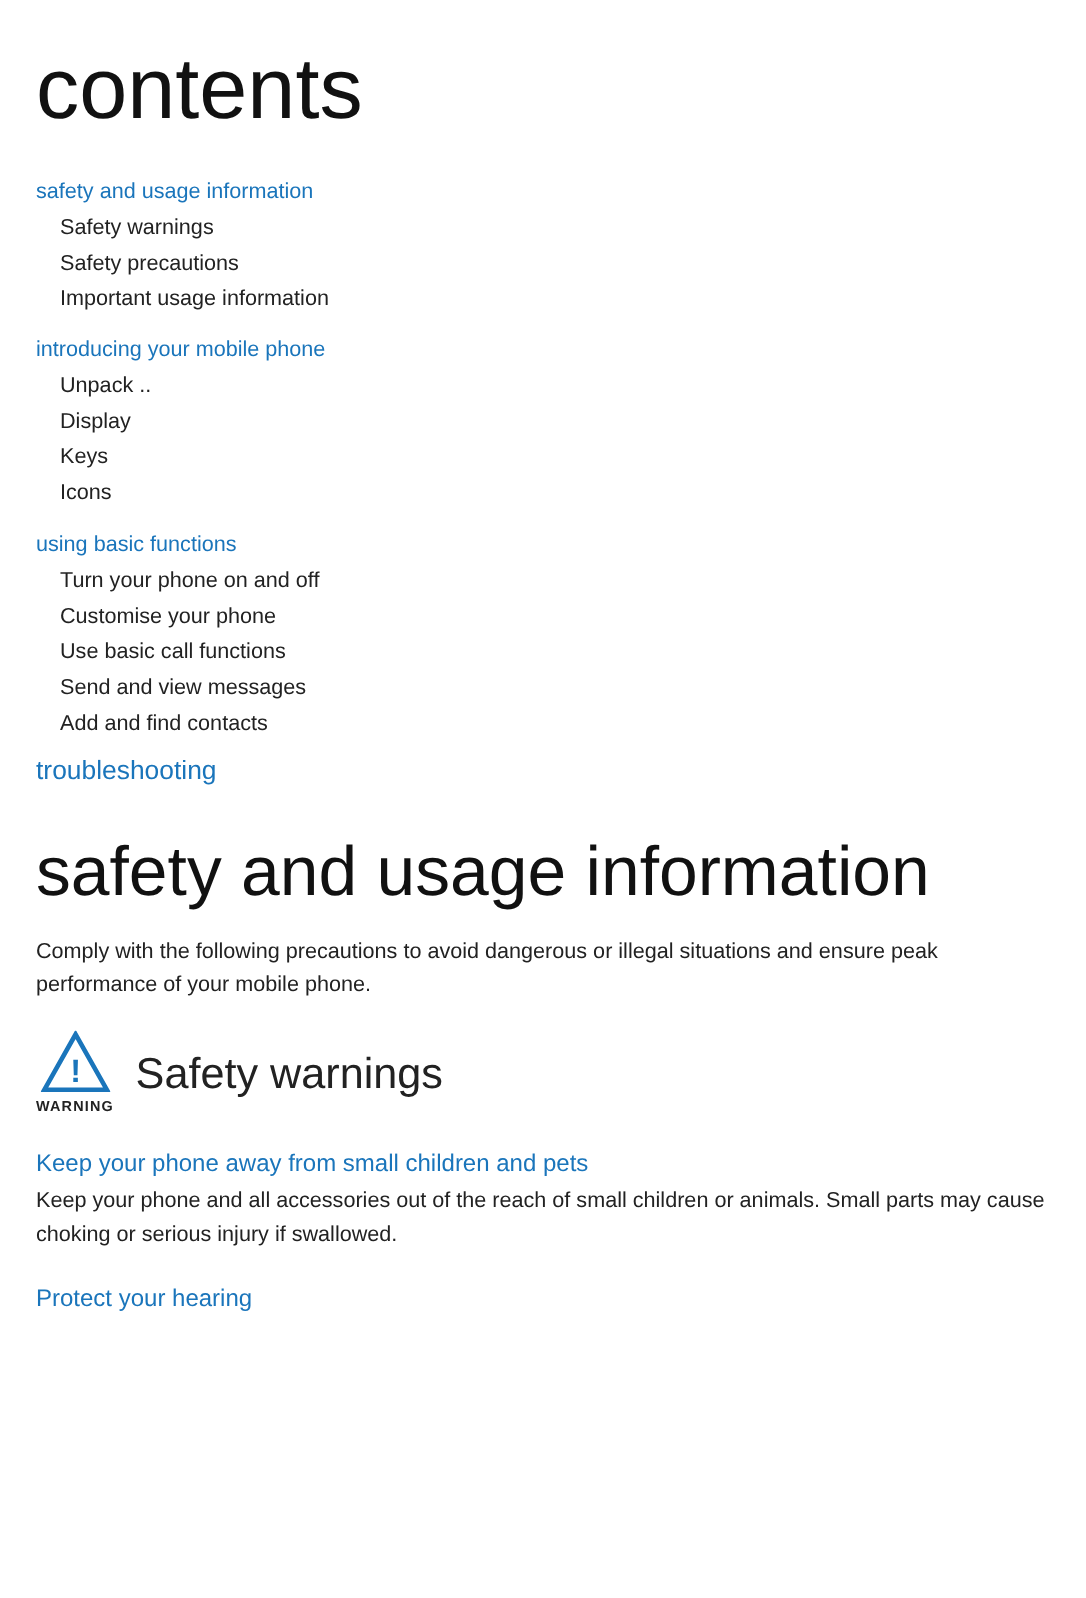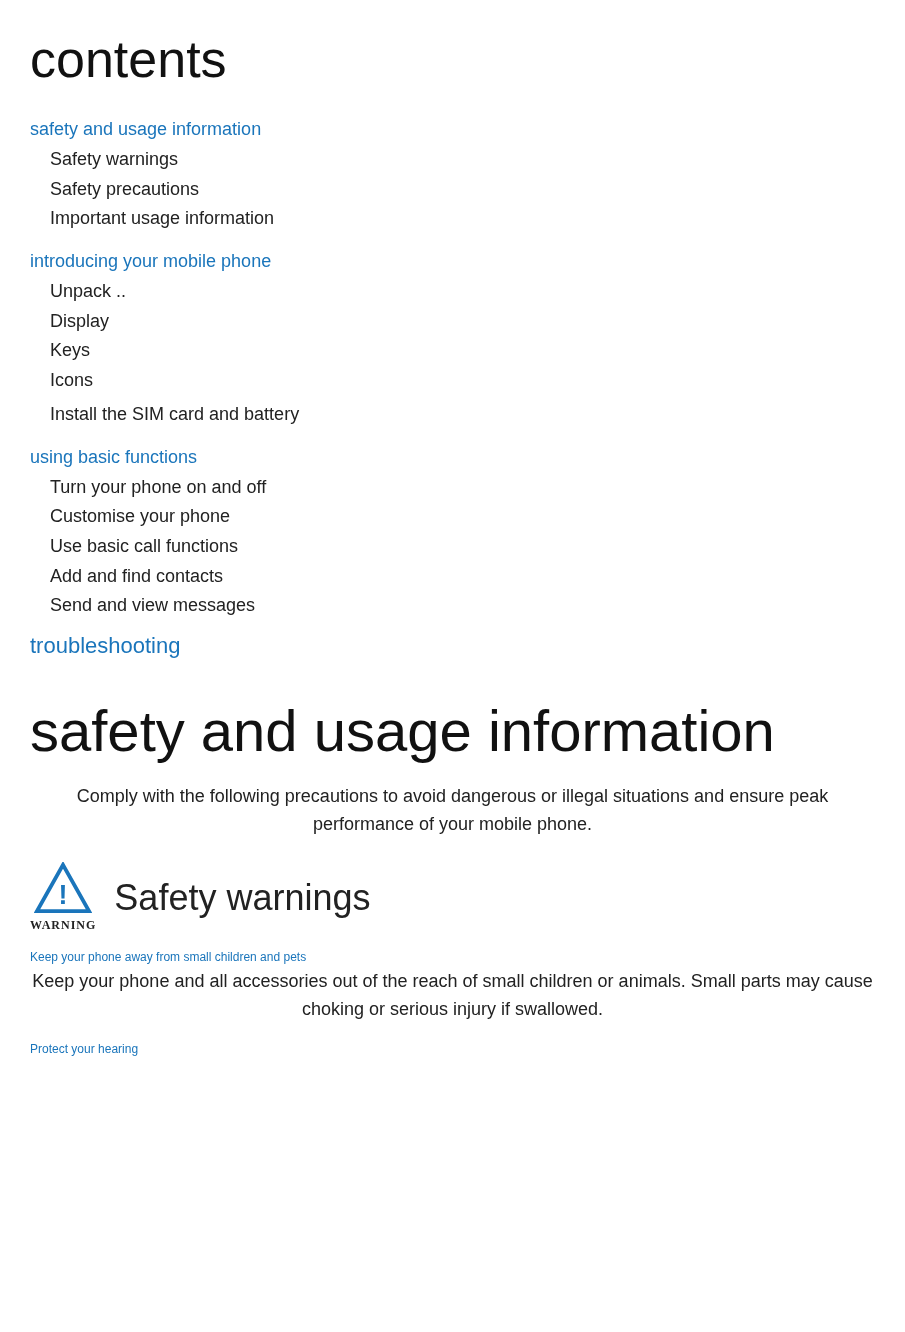--- a/index.html
+++ b/index.html
@@ -20,7 +20,7 @@
     }
 
     .page-title {
-      font-size: 52px;
+      font-size: 72px;
       font-weight: normal;
       color: #111111;
       margin-bottom: 18px;

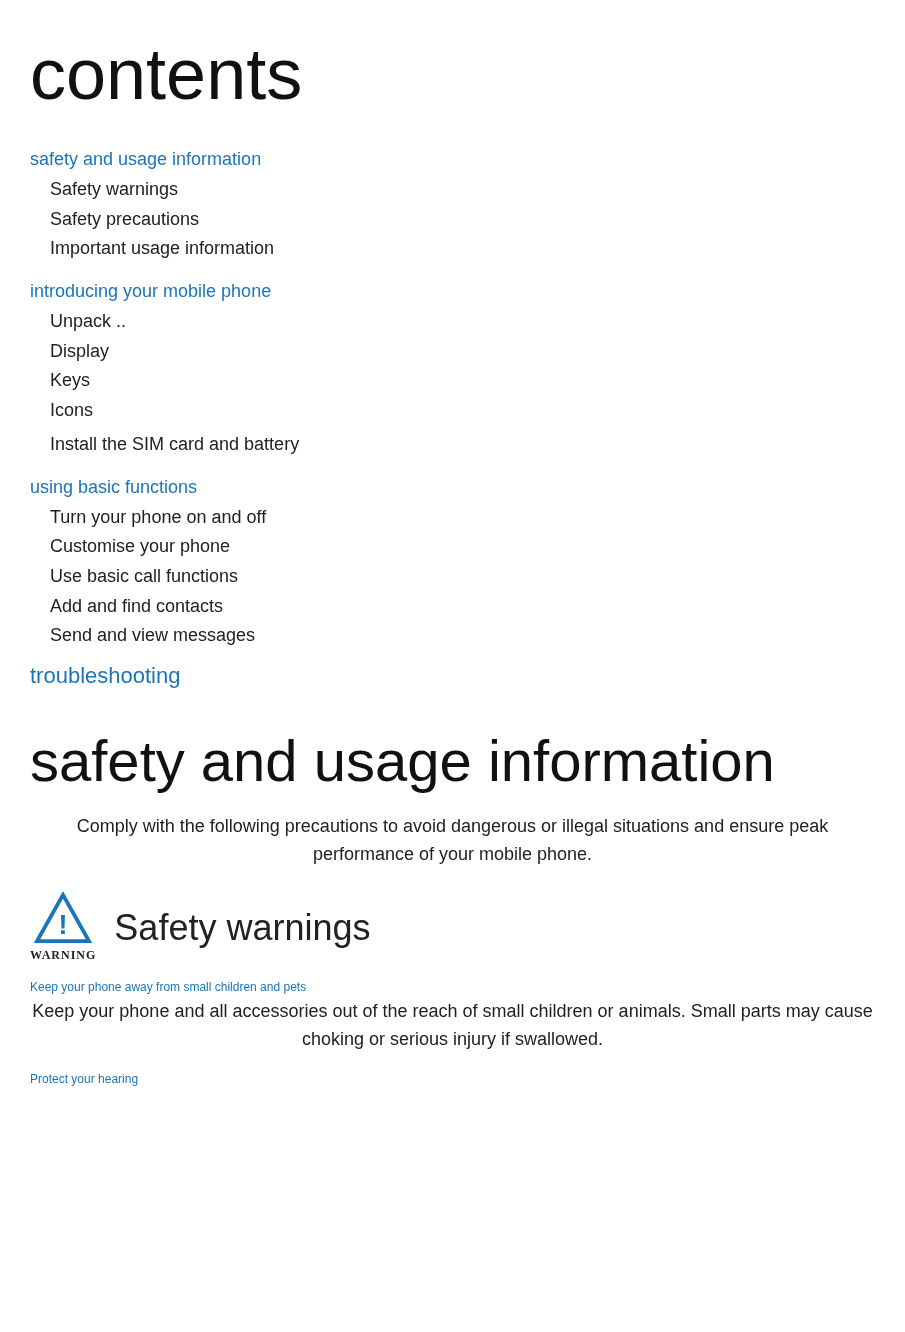--- a/index.html
+++ b/index.html
@@ -132,7 +132,6 @@
   </div>
 
   <div class="toc-block">
-    <div class="toc-item">Install the SIM card and battery</div>
   </div>
 
   <div class="toc-block">

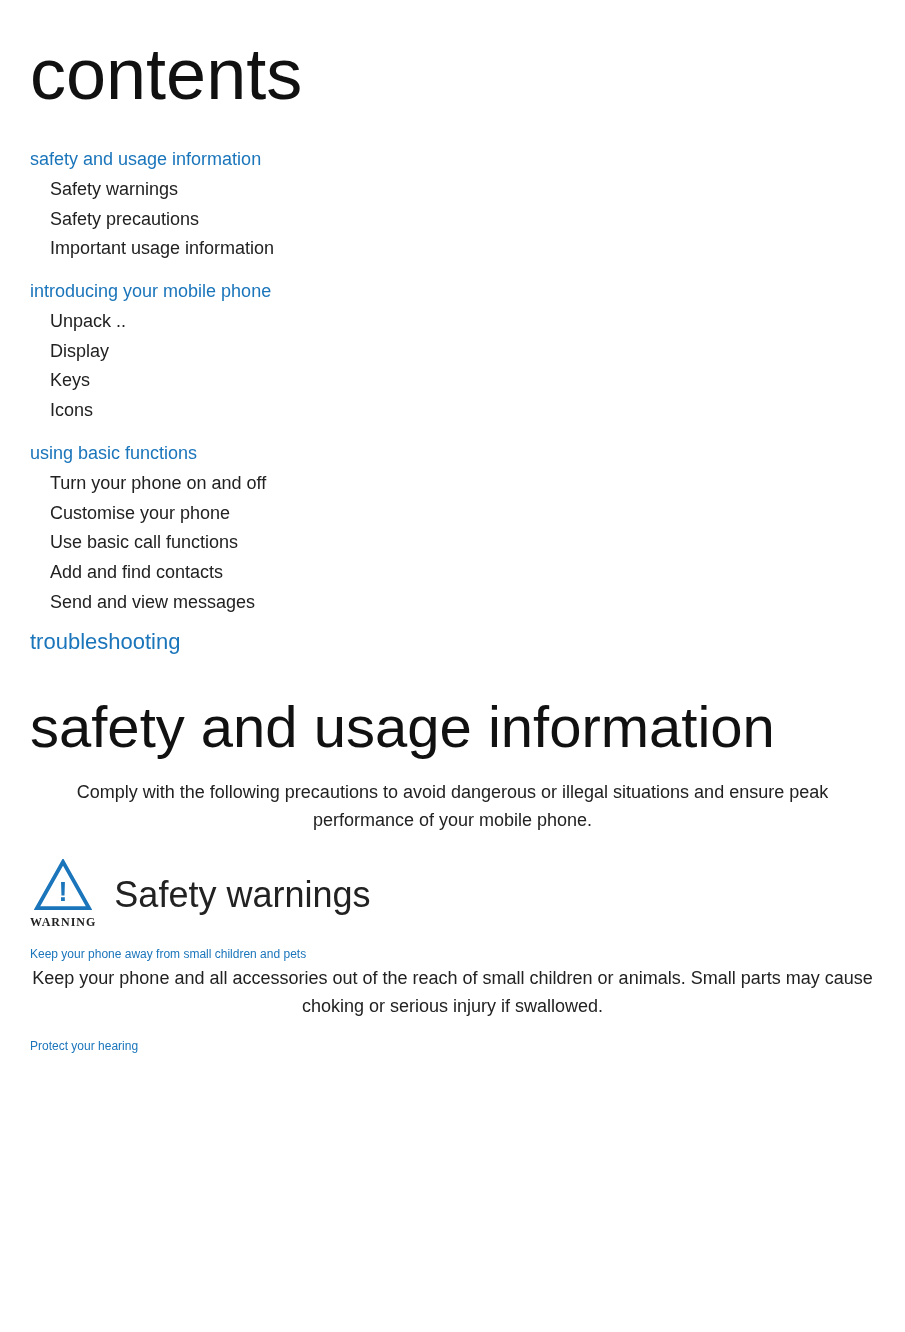--- a/index.html
+++ b/index.html
@@ -139,8 +139,8 @@
     <div class="toc-item">Turn your phone on and off</div>
     <div class="toc-item">Customise your phone</div>
     <div class="toc-item">Use basic call functions</div>
+    <div class="toc-item">Send and view messages</div>
     <div class="toc-item">Add and find contacts</div>
-    <div class="toc-item">Send and view messages</div>
   </div>
 
   <span class="troubleshooting-link">troubleshooting</span>

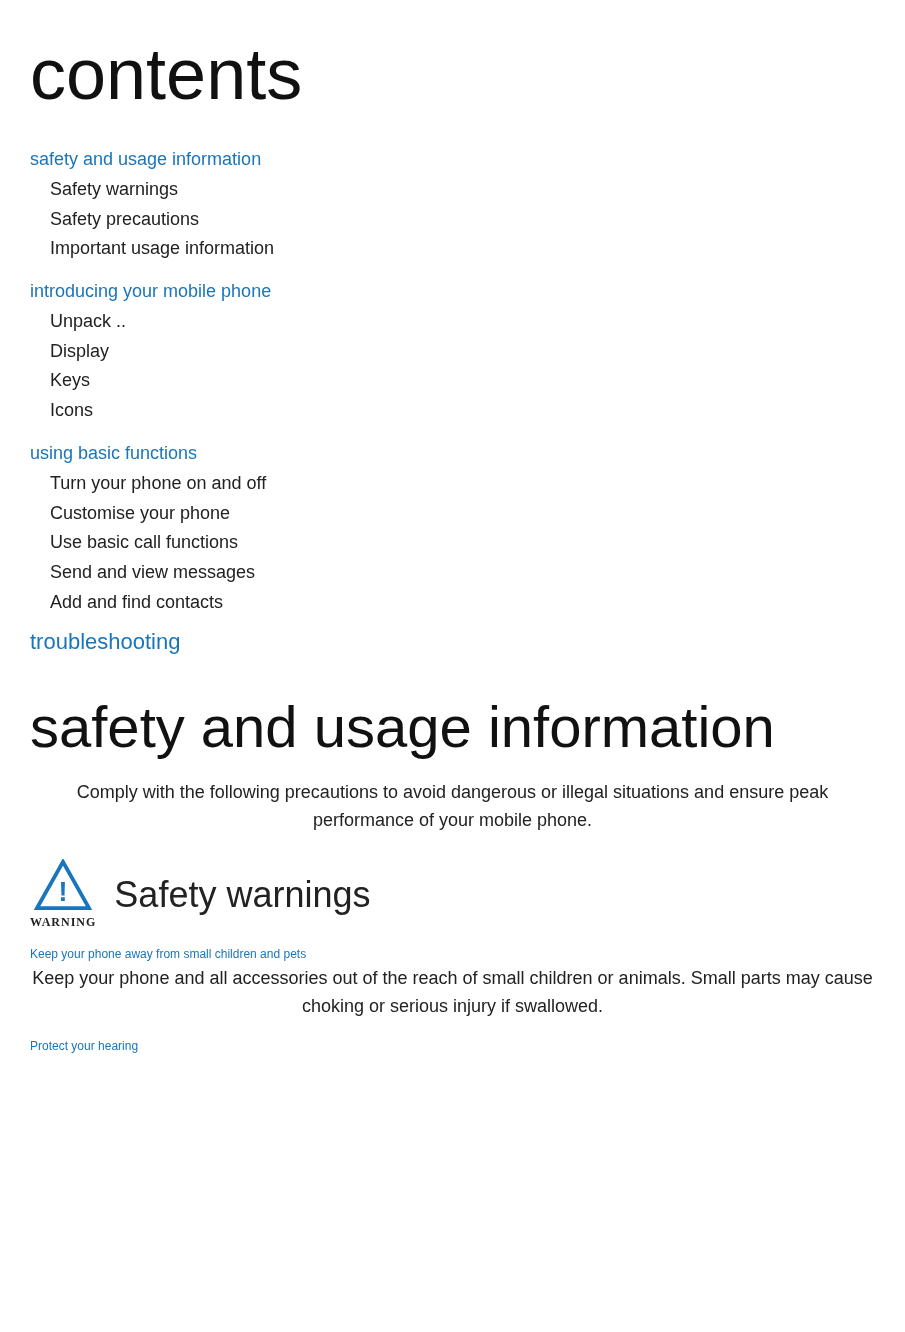--- a/index.html
+++ b/index.html
@@ -59,7 +59,6 @@
       color: #222222;
       margin-bottom: 16px;
       line-height: 1.55;
-      text-align: center;
     }
 
     .warning-block {

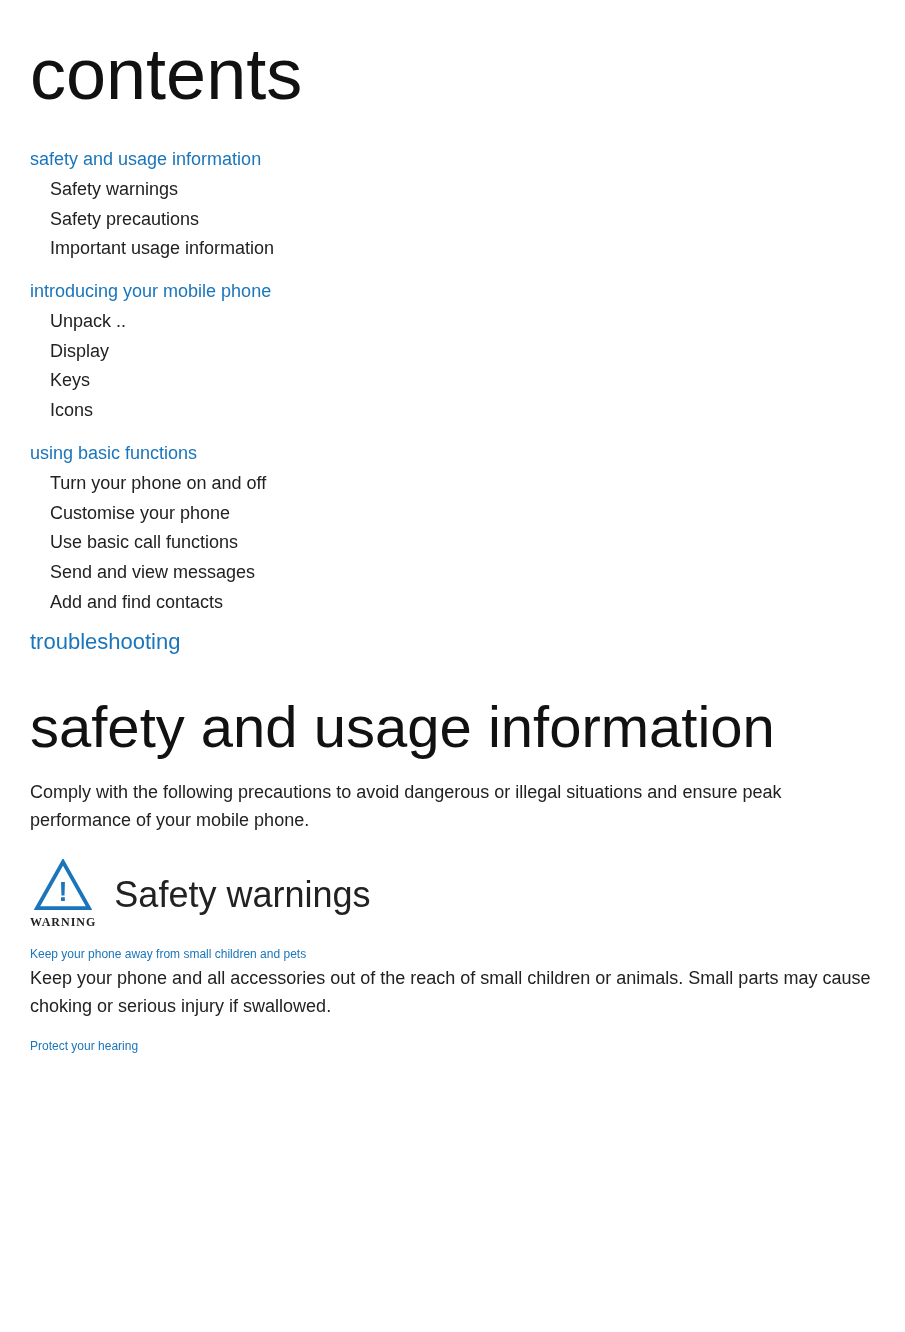--- a/index.html
+++ b/index.html
@@ -85,7 +85,6 @@
       color: #222222;
       letter-spacing: 1px;
       margin-top: 2px;
-      font-family: Liberation Serif, serif;
     }
 
     .warning-title {

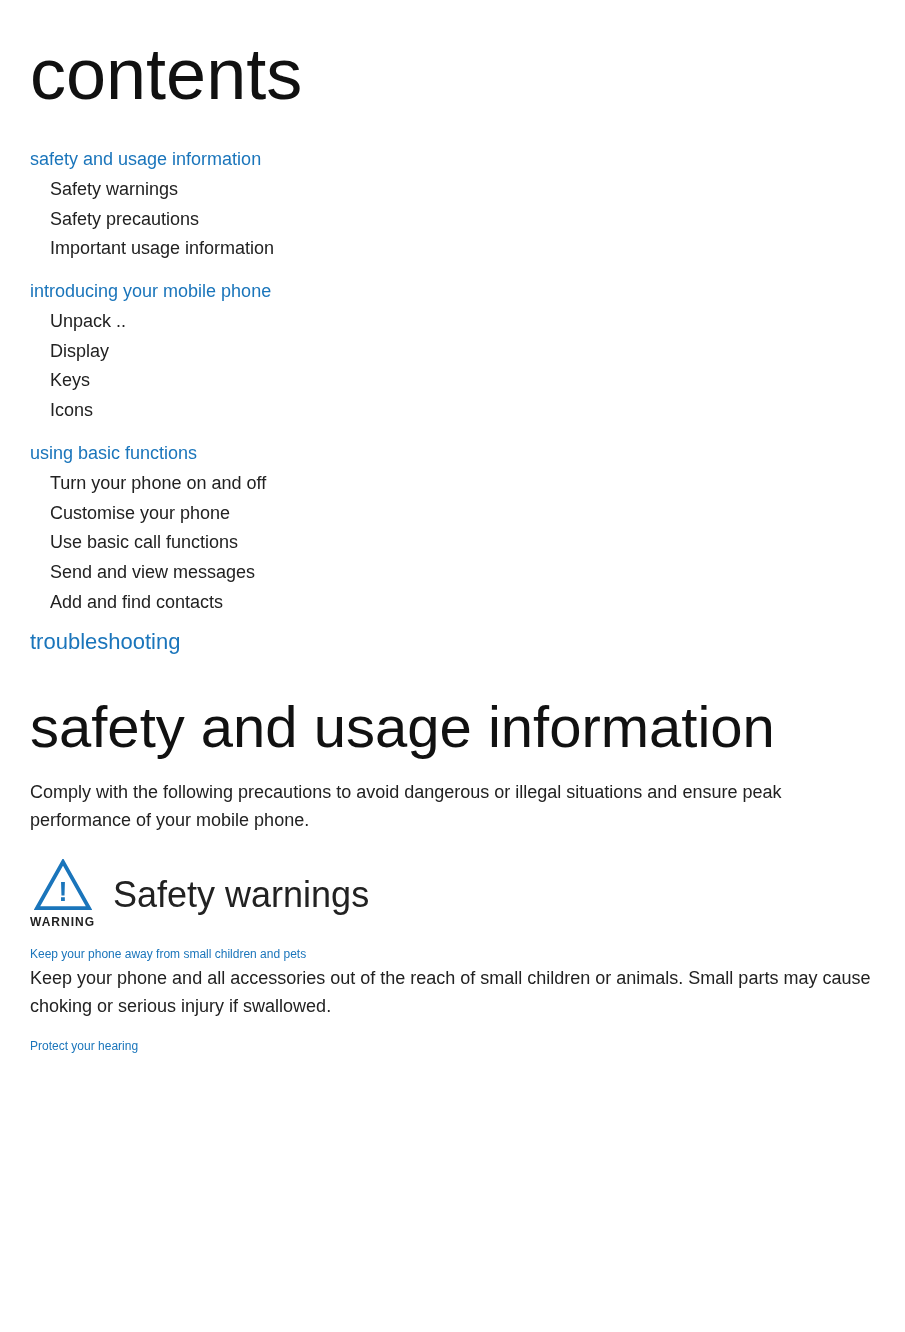--- a/index.html
+++ b/index.html
@@ -95,8 +95,8 @@
 
     .sub-heading-blue {
       color: #1a75bb;
-      font-size: 12px;
-      margin-top: 14px;
+      font-size: 20px;
+      margin-top: 24px;
       margin-bottom: 2px;
     }
 

